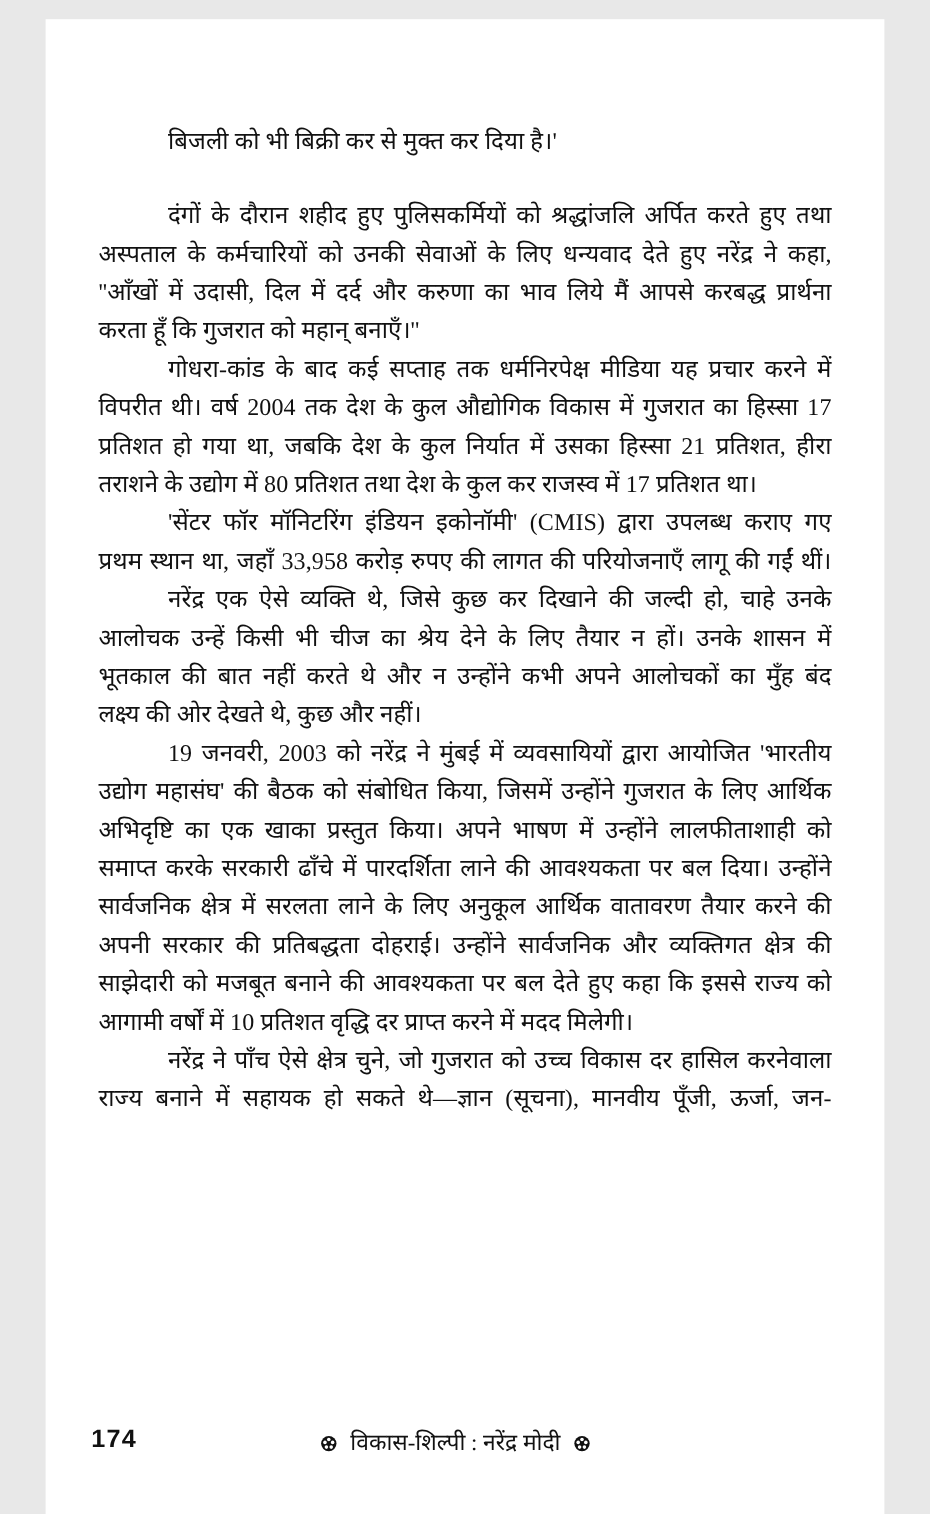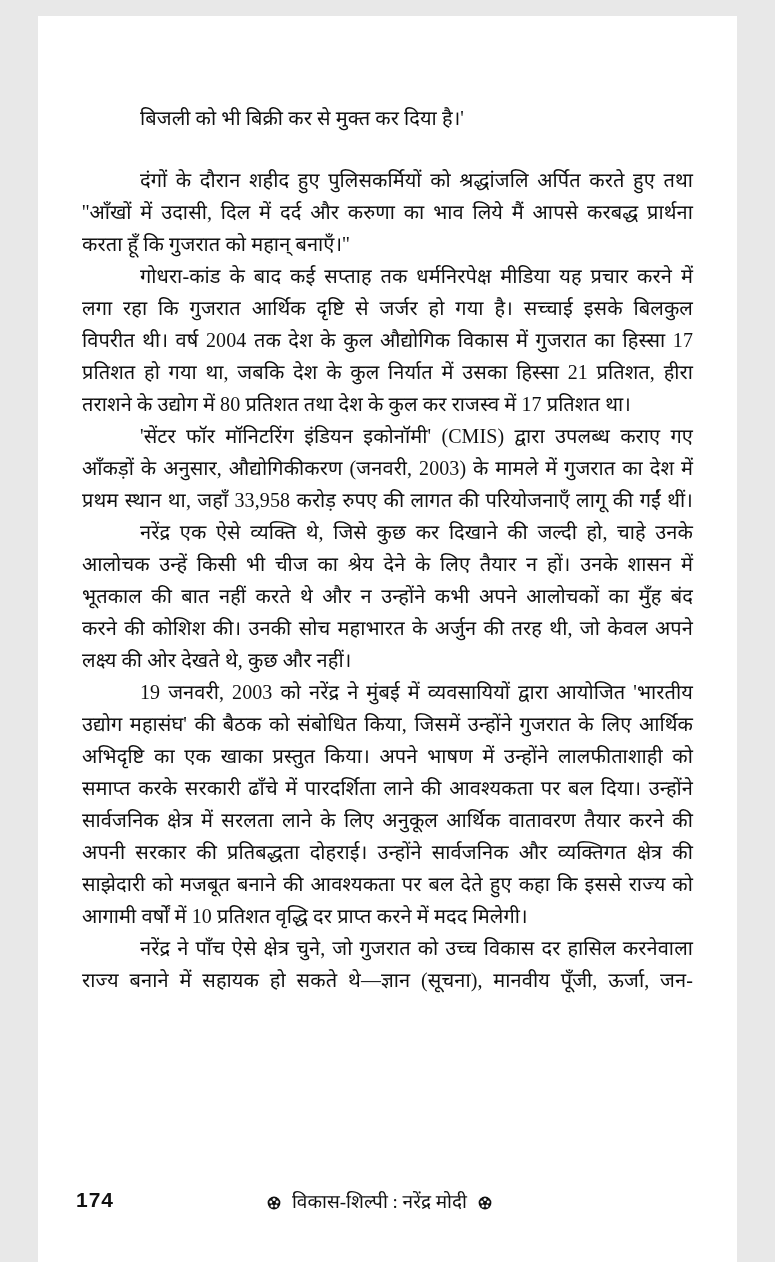--- a/index.html
+++ b/index.html
@@ -74,6 +74,7 @@
       </div>
       <div class="para" style="margin-top: 30px;">
         <div class="line first">दंगों के दौरान शहीद हुए पुलिसकर्मियों को श्रद्धांजलि अर्पित करते हुए तथा</div>
+        <div class="line">अस्पताल के कर्मचारियों को उनकी सेवाओं के लिए धन्यवाद देते हुए नरेंद्र ने कहा,</div>
         <div class="line">''आँखों में उदासी, दिल में दर्द और करुणा का भाव लिये मैं आपसे करबद्ध प्रार्थना</div>
         <div class="line end">करता हूँ कि गुजरात को महान् बनाएँ।''</div>
       </div>

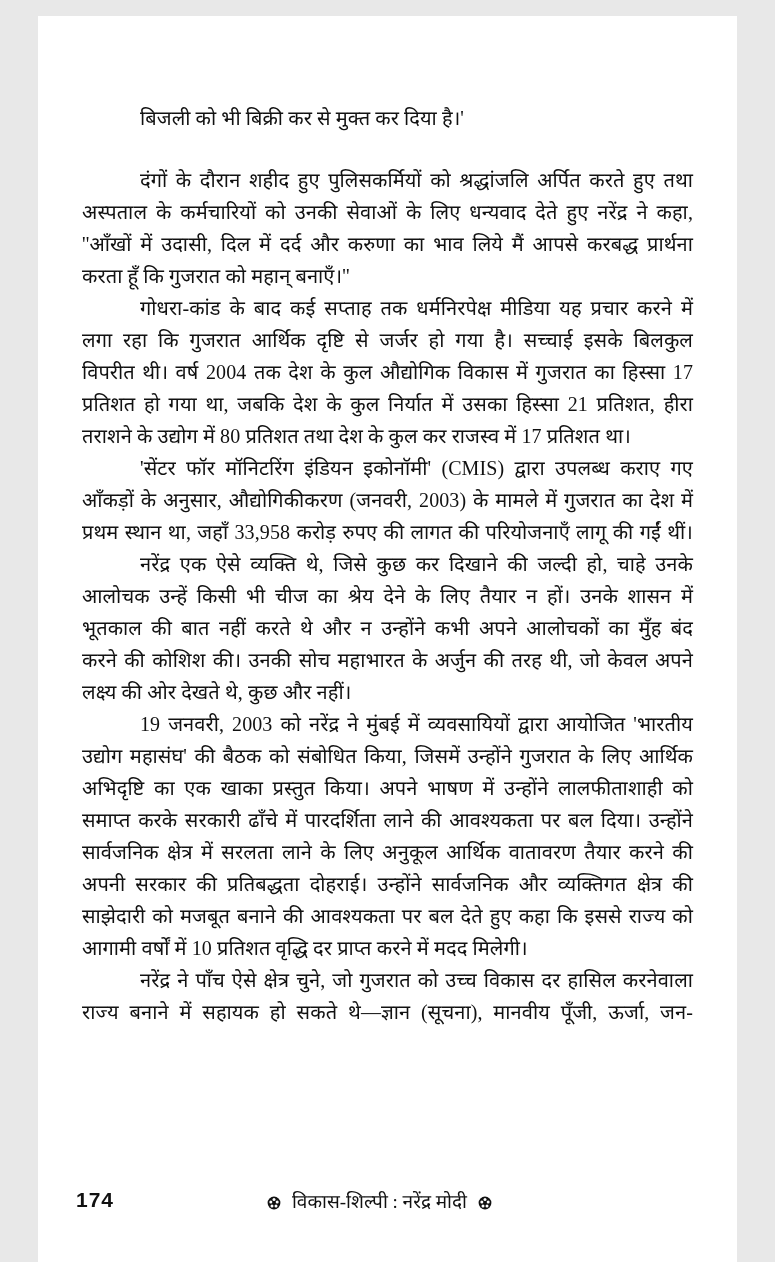--- a/index.html
+++ b/index.html
@@ -80,7 +80,6 @@
       </div>
       <div class="para">
         <div class="line first">गोधरा-कांड के बाद कई सप्ताह तक धर्मनिरपेक्ष मीडिया यह प्रचार करने में</div>
-        <div class="line">लगा रहा कि गुजरात आर्थिक दृष्टि से जर्जर हो गया है। सच्चाई इसके बिलकुल</div>
         <div class="line">विपरीत थी। वर्ष 2004 तक देश के कुल औद्योगिक विकास में गुजरात का हिस्सा 17</div>
         <div class="line">प्रतिशत हो गया था, जबकि देश के कुल निर्यात में उसका हिस्सा 21 प्रतिशत, हीरा</div>
         <div class="line end">तराशने के उद्योग में 80 प्रतिशत तथा देश के कुल कर राजस्व में 17 प्रतिशत था।</div>

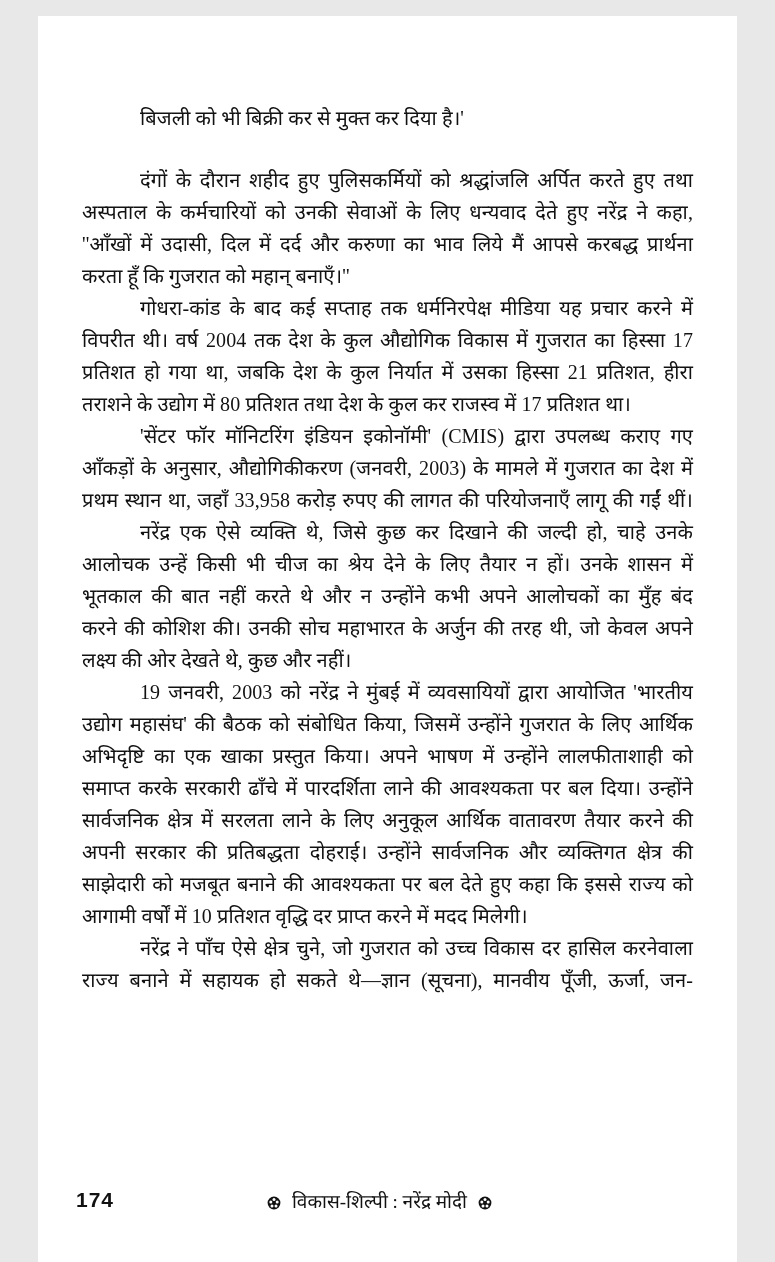--- a/index.html
+++ b/index.html
@@ -86,7 +86,6 @@
       </div>
       <div class="para">
         <div class="line first">'सेंटर फॉर मॉनिटरिंग इंडियन इकोनॉमी' (CMIS) द्वारा उपलब्ध कराए गए</div>
-        <div class="line">आँकड़ों के अनुसार, औद्योगिकीकरण (जनवरी, 2003) के मामले में गुजरात का देश में</div>
         <div class="line">प्रथम स्थान था, जहाँ 33,958 करोड़ रुपए की लागत की परियोजनाएँ लागू की गईं थीं।</div>
       </div>
       <div class="para">

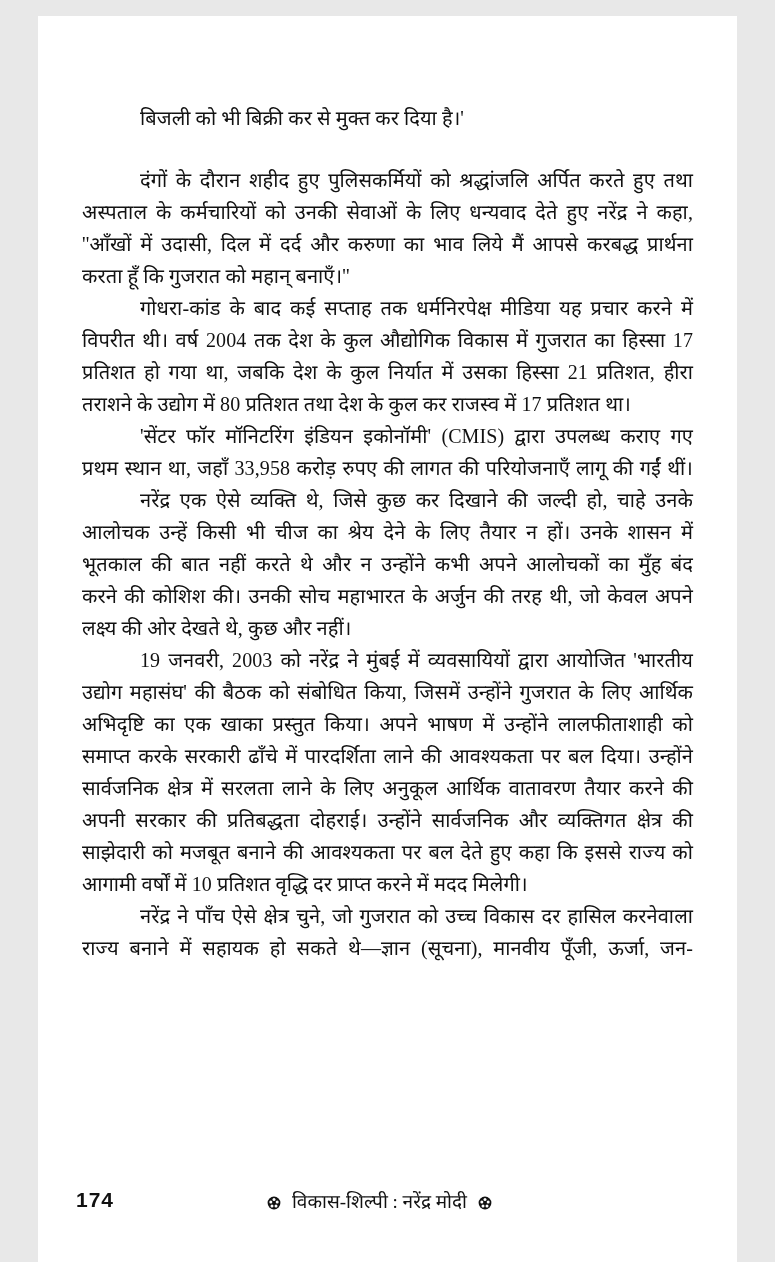--- a/index.html
+++ b/index.html
@@ -92,7 +92,6 @@
         <div class="line first">नरेंद्र एक ऐसे व्यक्ति थे, जिसे कुछ कर दिखाने की जल्दी हो, चाहे उनके</div>
         <div class="line">आलोचक उन्हें किसी भी चीज का श्रेय देने के लिए तैयार न हों। उनके शासन में</div>
         <div class="line">भूतकाल की बात नहीं करते थे और न उन्होंने कभी अपने आलोचकों का मुँह बंद</div>
-        <div class="line">करने की कोशिश की। उनकी सोच महाभारत के अर्जुन की तरह थी, जो केवल अपने</div>
         <div class="line end">लक्ष्य की ओर देखते थे, कुछ और नहीं।</div>
       </div>
       <div class="para">

